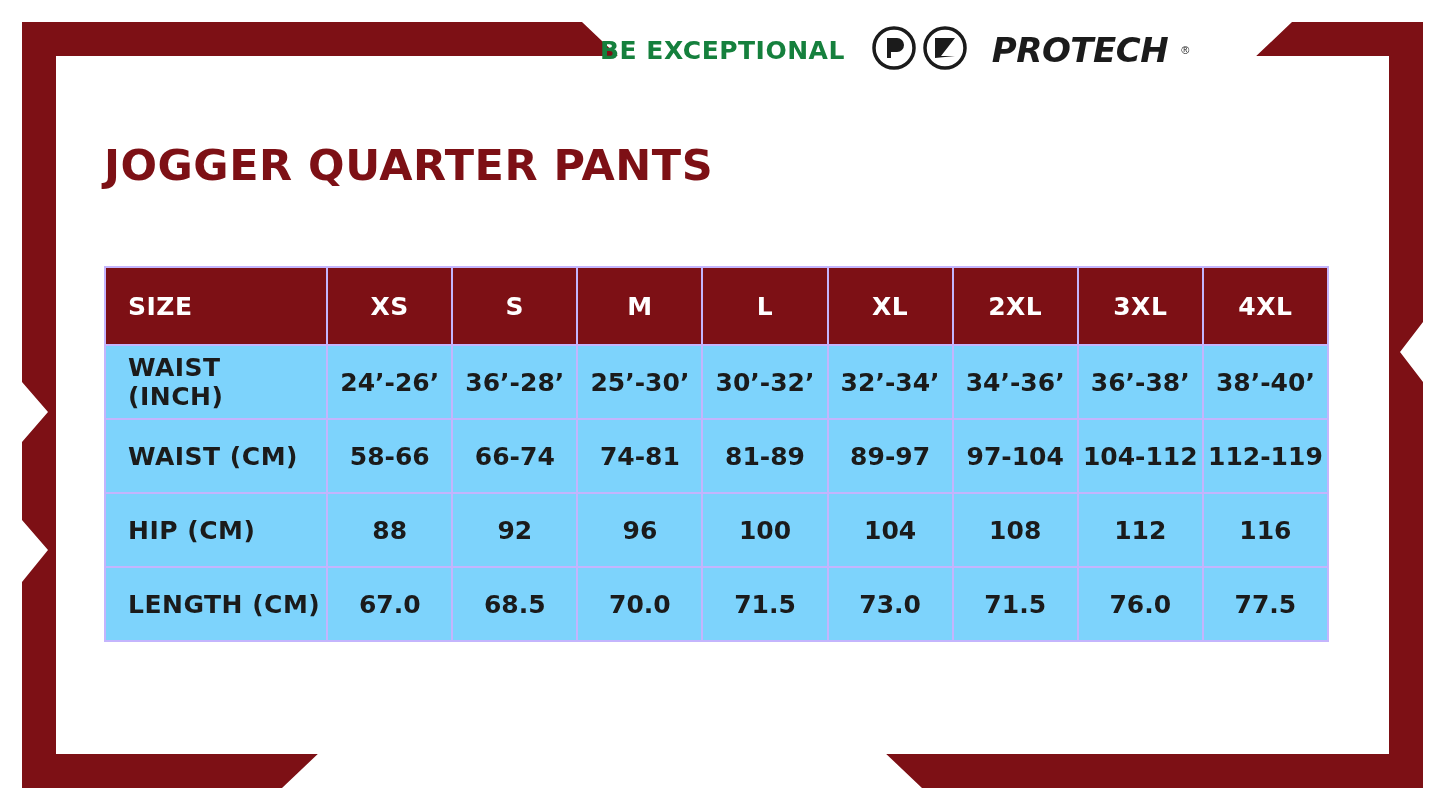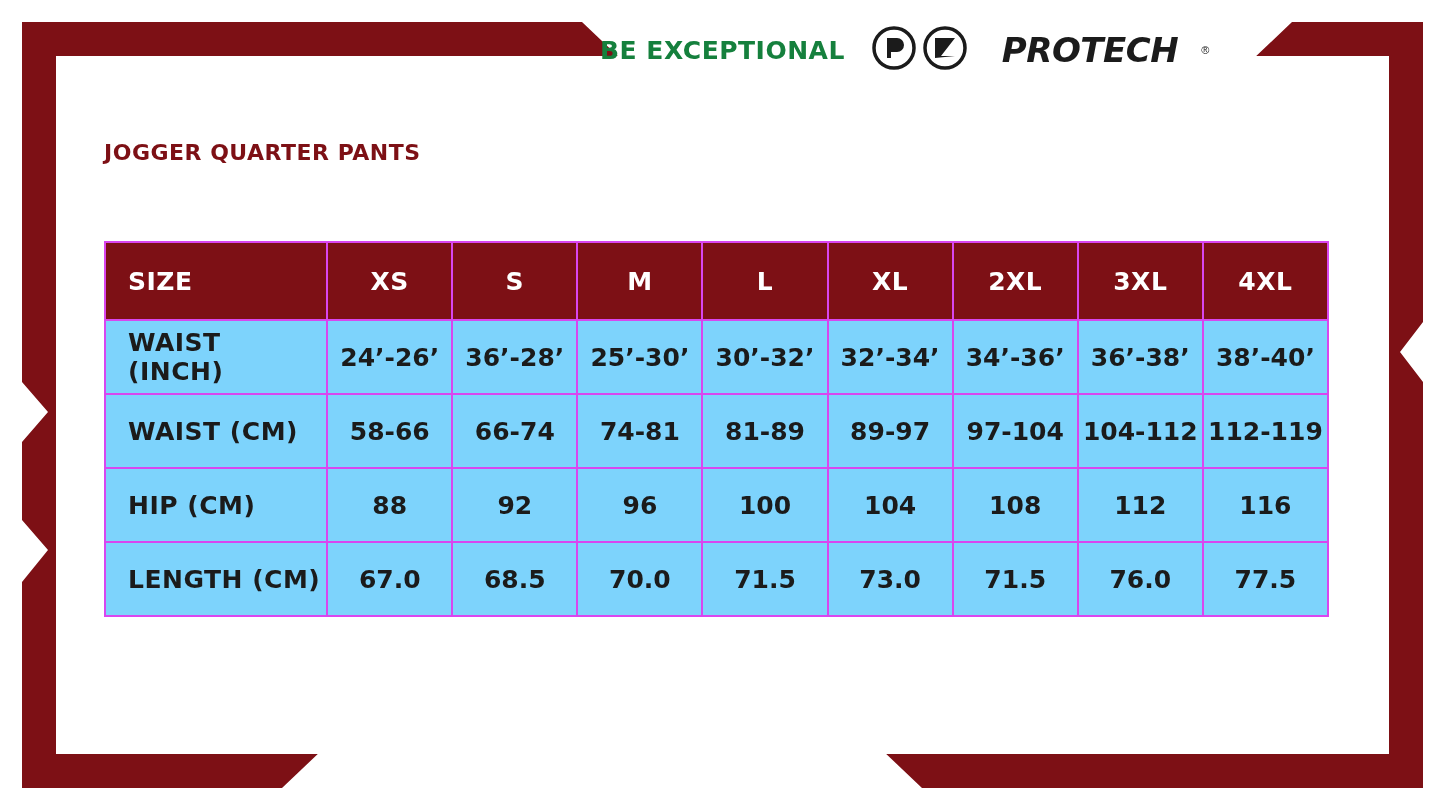--- a/index.html
+++ b/index.html
@@ -88,7 +88,7 @@
   .logo {
     display: flex;
     align-items: center;
-    gap: 23px;
+    gap: 13px;
     justify-content: flex-end;
   }
   .logo-mark {

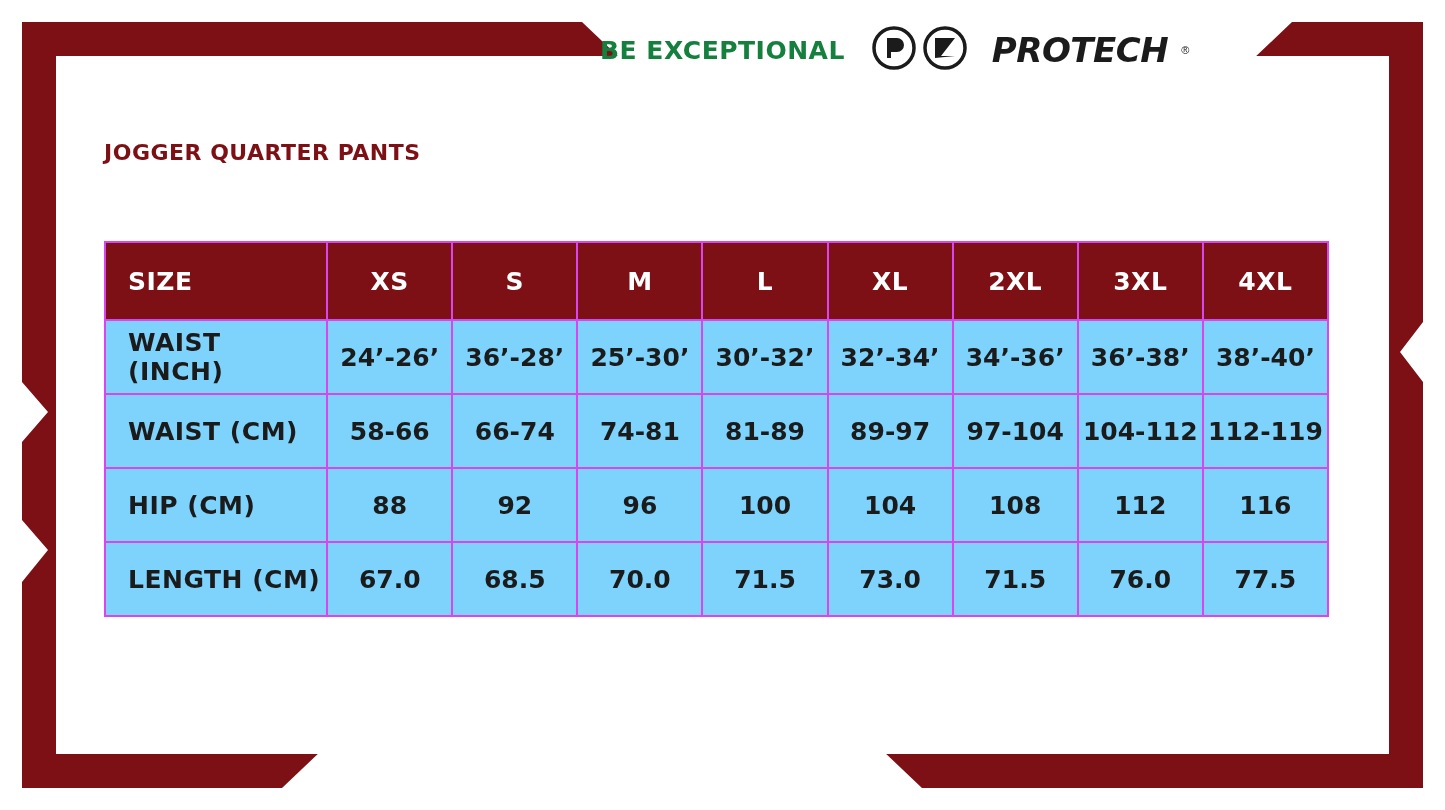--- a/index.html
+++ b/index.html
@@ -117,7 +117,7 @@
     width: 1228px;
   }
   .doc-title {
-    font-size: 22px;
+    font-size: 43px;
     font-weight: bold;
     color: #7d1015;
     font-family: "DejaVu Sans", sans-serif;

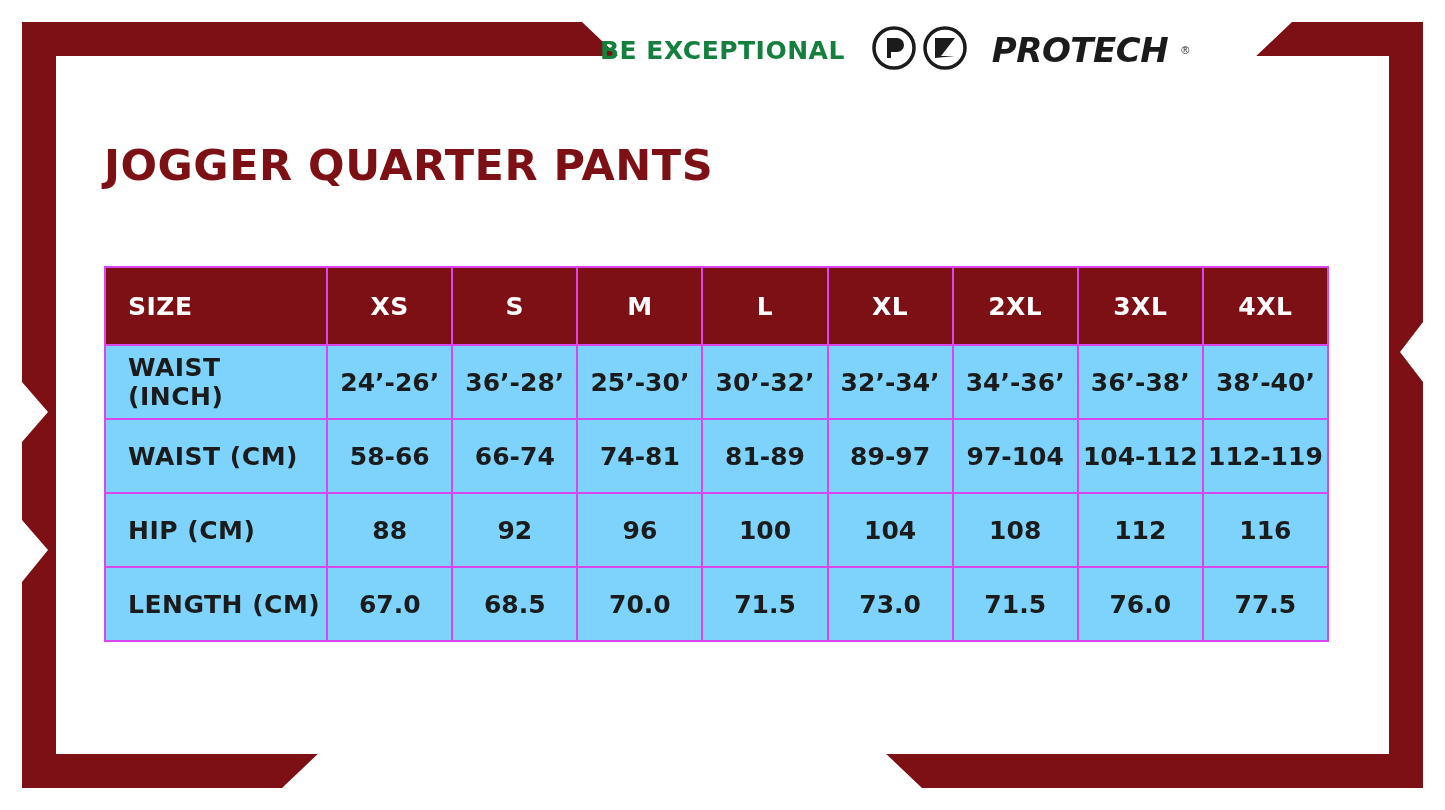--- a/index.html
+++ b/index.html
@@ -133,7 +133,7 @@
   }
   table.size-table th,
   table.size-table td {
-    border: 2px solid #d946ef;
+    border: 2px solid #c4b5fd;
     text-align: center;
     font-family: "DejaVu Sans", sans-serif;
     font-weight: bold;

